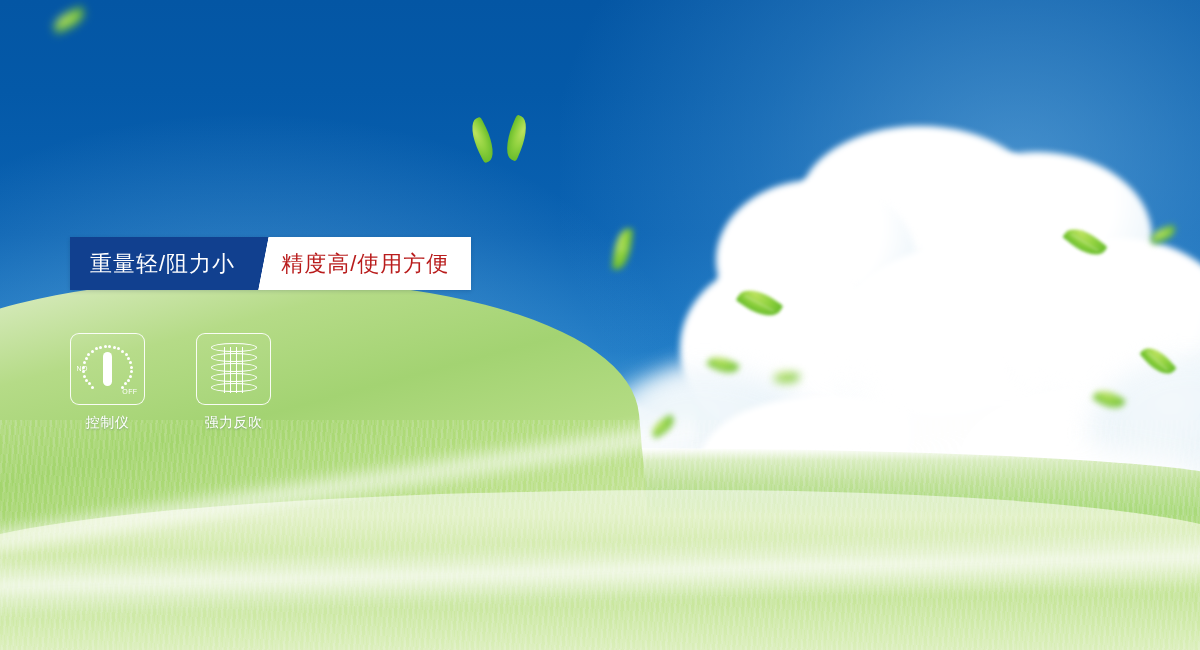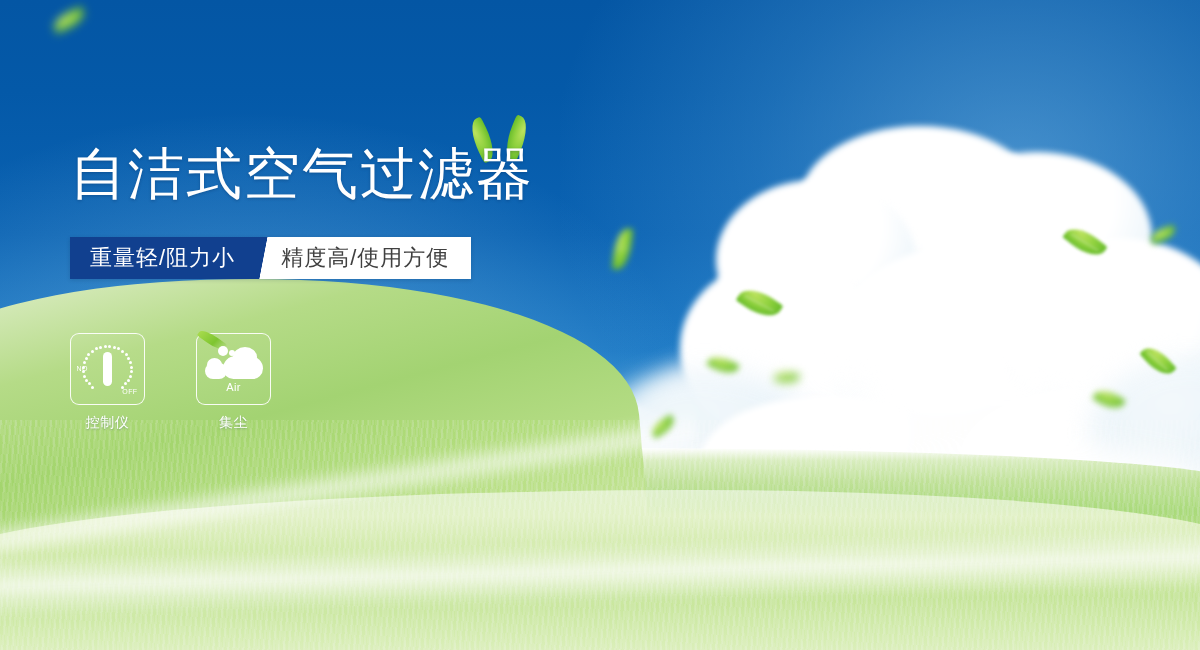--- a/index.html
+++ b/index.html
@@ -359,7 +359,6 @@
     <div class="leaf l1"></div>
     <div class="leaf l2"></div>
   </div>
-  <h1 class="title">自洁式空气过滤器</h1>
 
   <div class="subbar">
     <div class="dark">重量轻/阻力小</div>

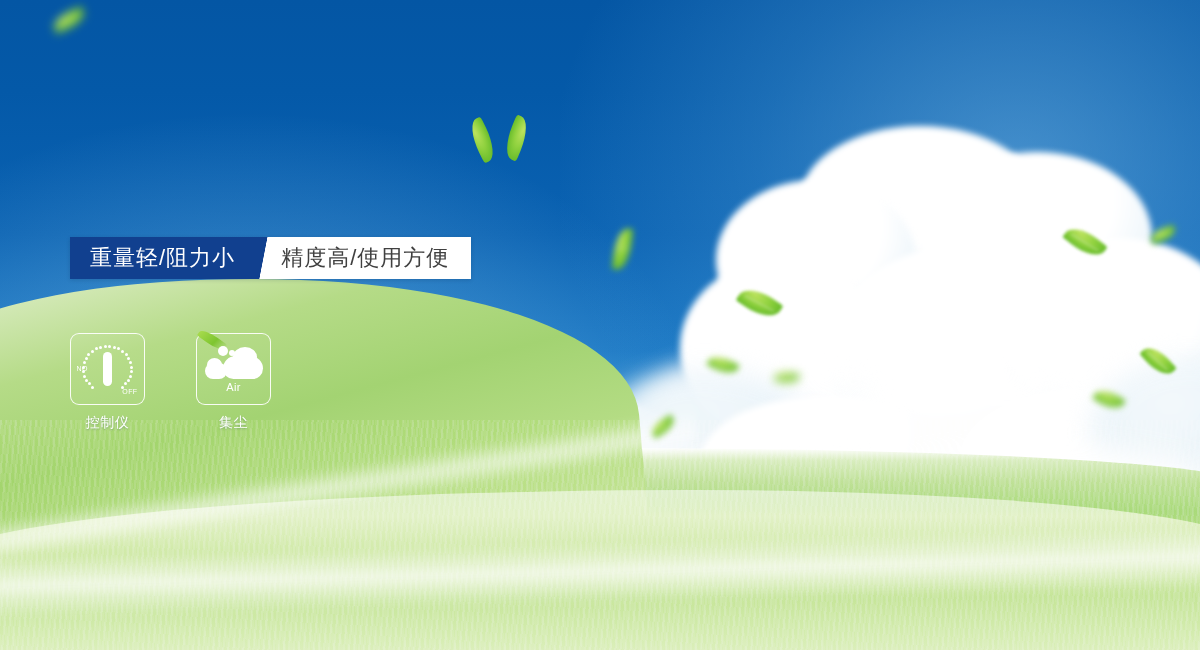--- a/index.html
+++ b/index.html
@@ -155,7 +155,7 @@
   
   .subbar {
     position:absolute; left:70px; top:237px;
-    height:42px;
+    height:53px;
     display:flex;
     align-items:stretch;
     box-shadow:0 1px 4px rgba(0,25,65,0.18);

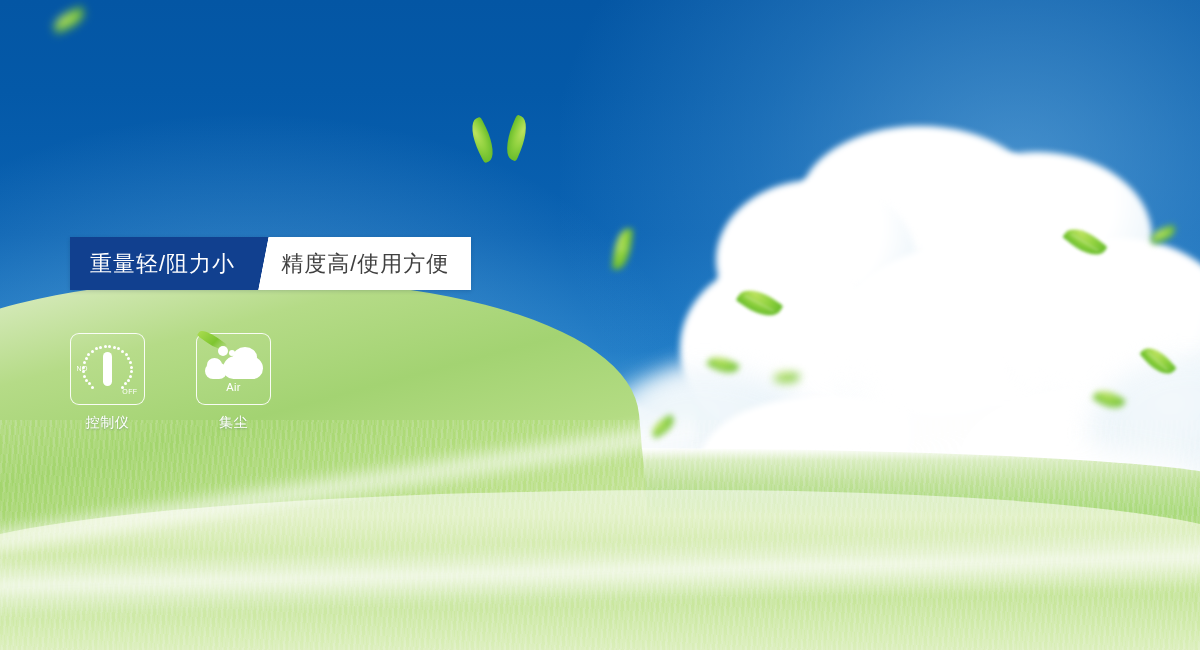--- a/index.html
+++ b/index.html
@@ -178,7 +178,7 @@
   }
   .subbar .light {
     background:#ffffff;
-    color:#404040;
+    color:#b91c1c;
     display:flex; align-items:center;
     padding:0 22px 0 6px;
     font-size:22px;

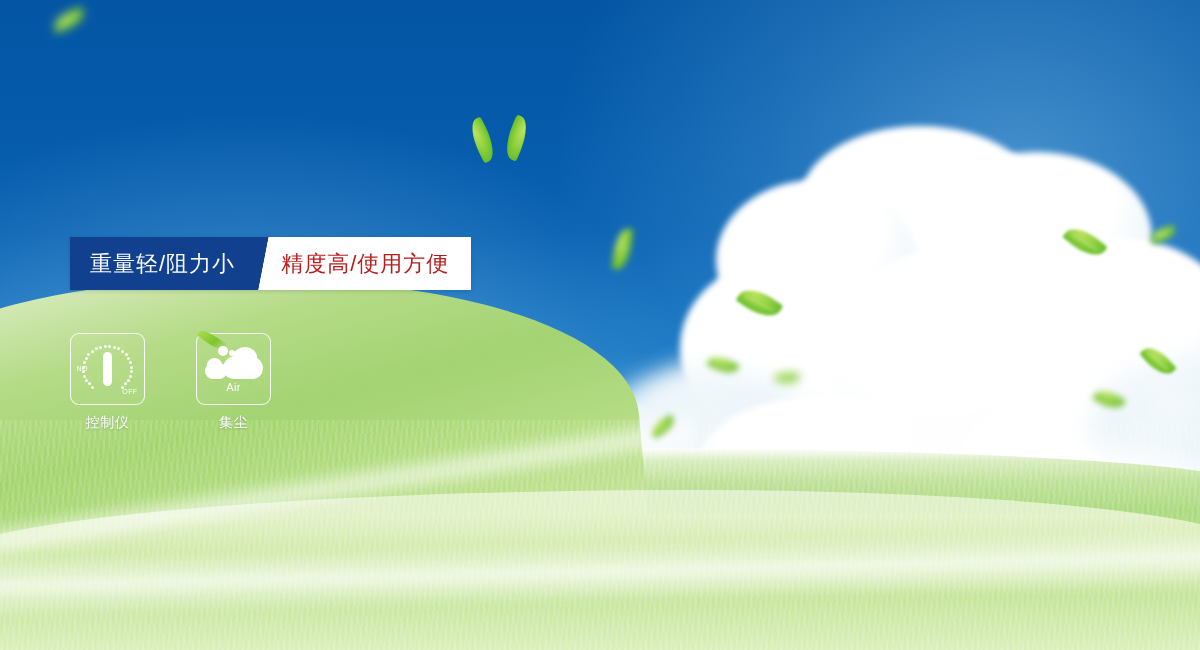--- a/index.html
+++ b/index.html
@@ -408,21 +408,6 @@
 
 
 
-    <div class="feature">
-      <div class="fbox">
-        <div class="dustcloud">
-          <div class="gl"></div>
-          <div class="c2"></div>
-            <div class="c2b"></div>
-          <div class="c1"></div>
-            <div class="c1b"></div>
-          <div class="p1"></div>
-            <div class="p2"></div>
-        </div>
-        <div class="airlabel">Air</div>
-      </div>
-      <div class="flabel">集尘</div>
-    </div>
 
   </div>
 </div>

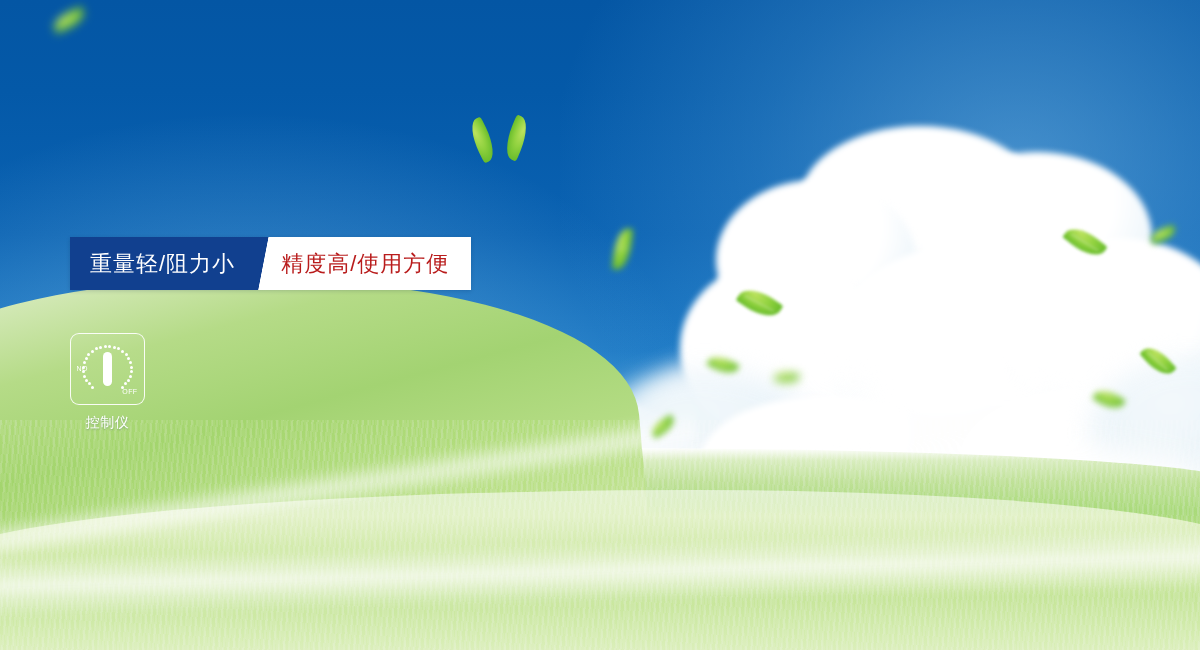--- a/index.html
+++ b/index.html
@@ -406,6 +406,22 @@
     </div>
 
 
+    <div class="feature">
+      <div class="fbox">
+        <div class="stack">
+          <div class="rod" style="left:13px;"></div>
+          <div class="rod" style="left:19px;"></div>
+          <div class="rod" style="left:25px;"></div>
+          <div class="rod" style="left:31px;"></div>
+          <div class="disc" style="top:0px;"></div>
+          <div class="disc" style="top:10px;"></div>
+          <div class="disc" style="top:20px;"></div>
+          <div class="disc" style="top:30px;"></div>
+          <div class="disc" style="top:40px;"></div>
+        </div>
+      </div>
+      <div class="flabel">强力反吹</div>
+    </div>
 
 
 

